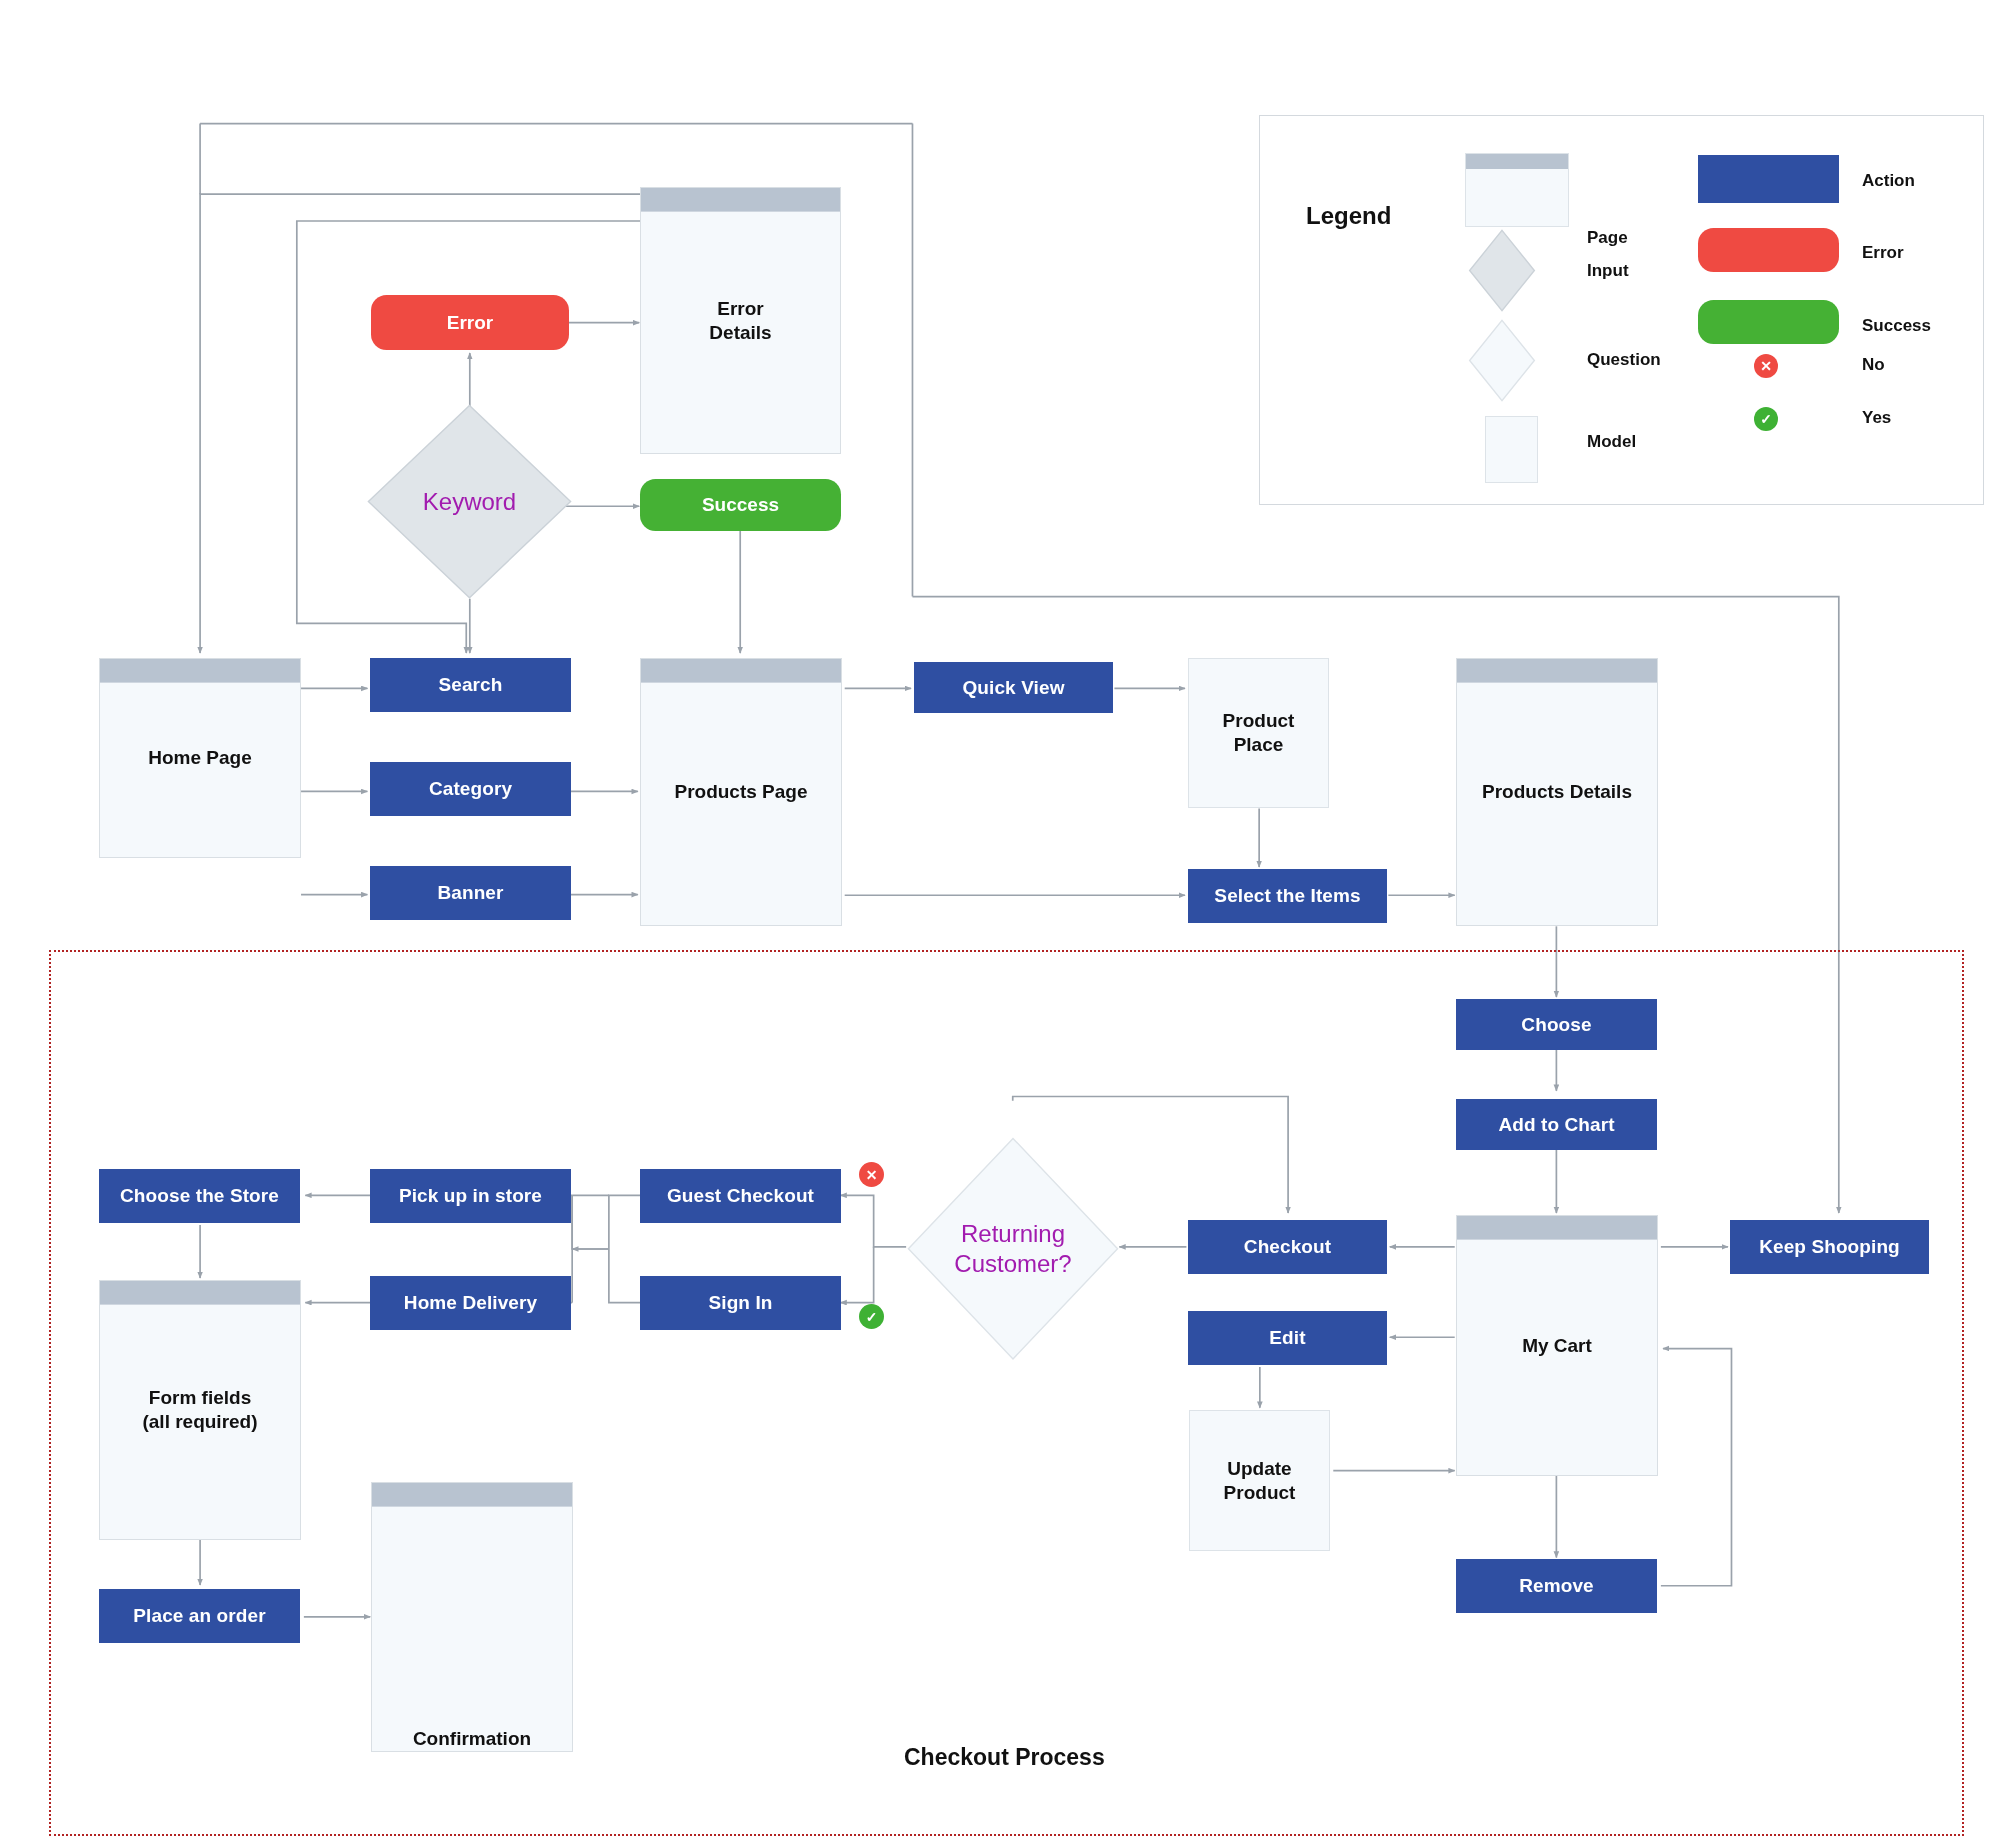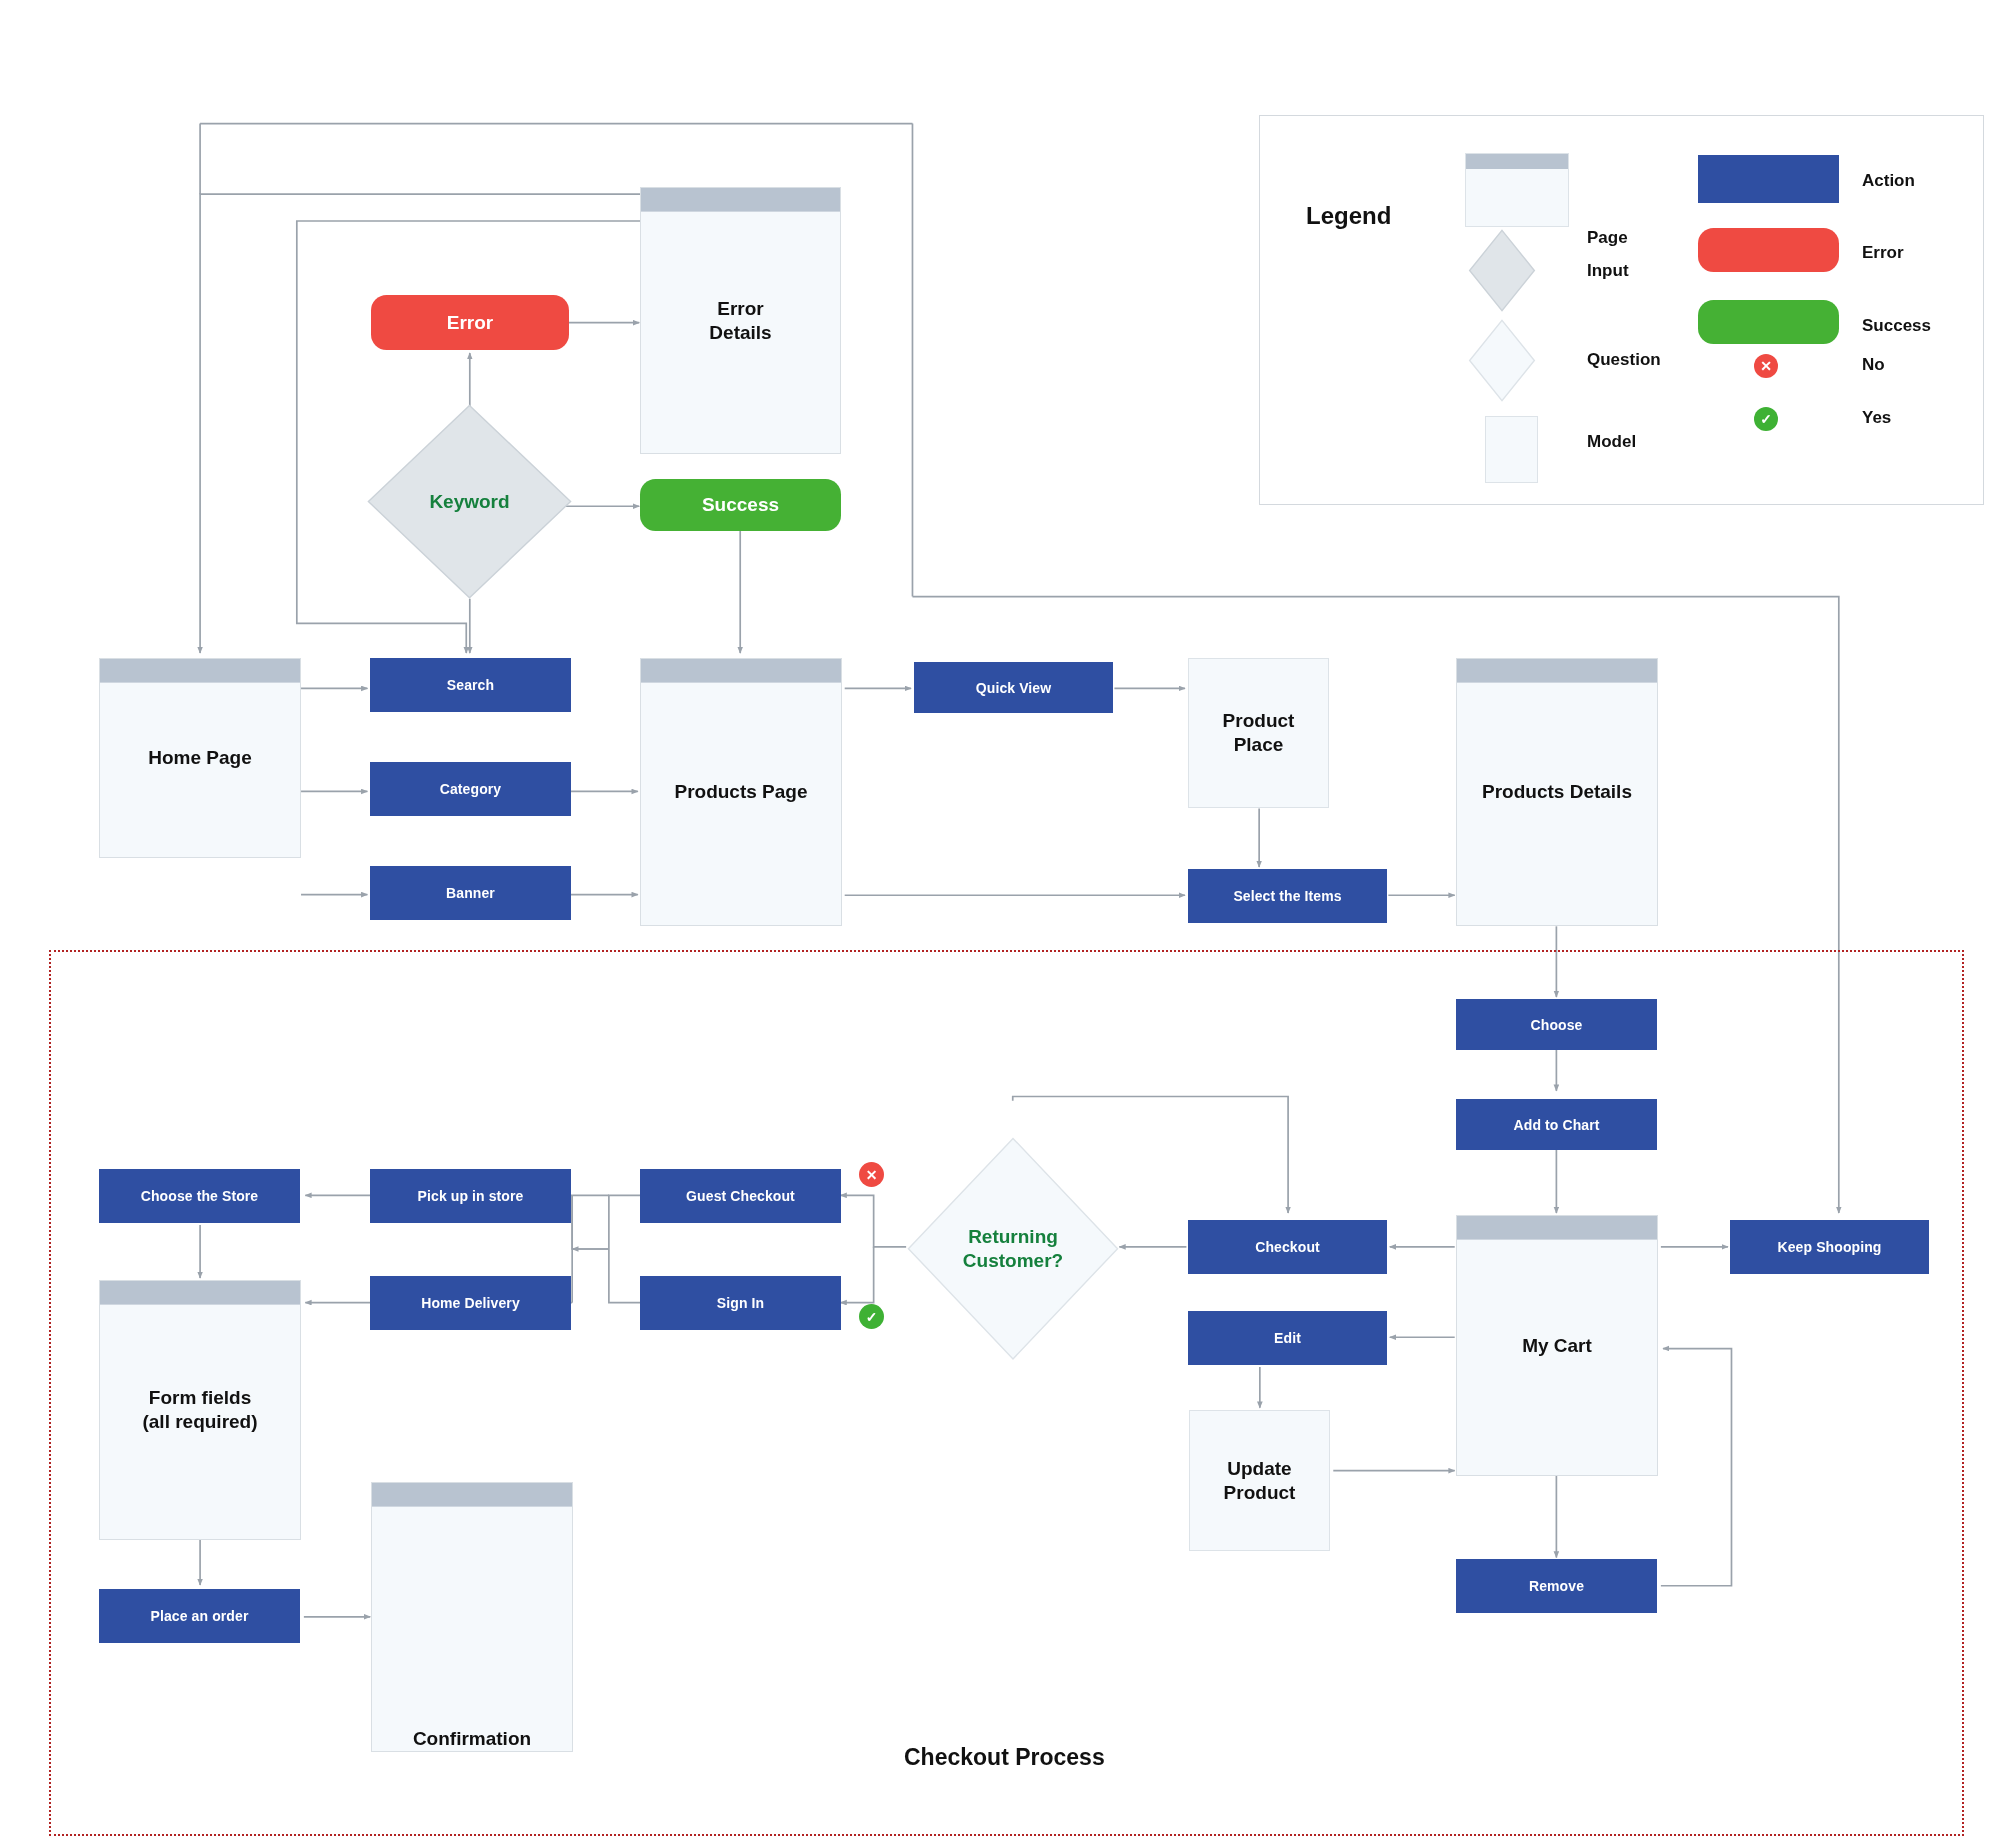--- a/index.html
+++ b/index.html
@@ -30,7 +30,7 @@
   .dia{position:absolute;}
   .dia .shape{position:absolute;inset:0;}
   .dia .lbl{position:absolute;inset:0;display:flex;align-items:center;justify-content:center;
-            text-align:center;font-weight:bold;font-size:19px;color:#15803d;line-height:1.25;}
+            text-align:center;font-weight:normal;font-size:24px;color:#a21caf;line-height:1.25;}
 
   
   .badge{position:absolute;width:25.4px;height:25.4px;border-radius:50%;display:flex;align-items:center;

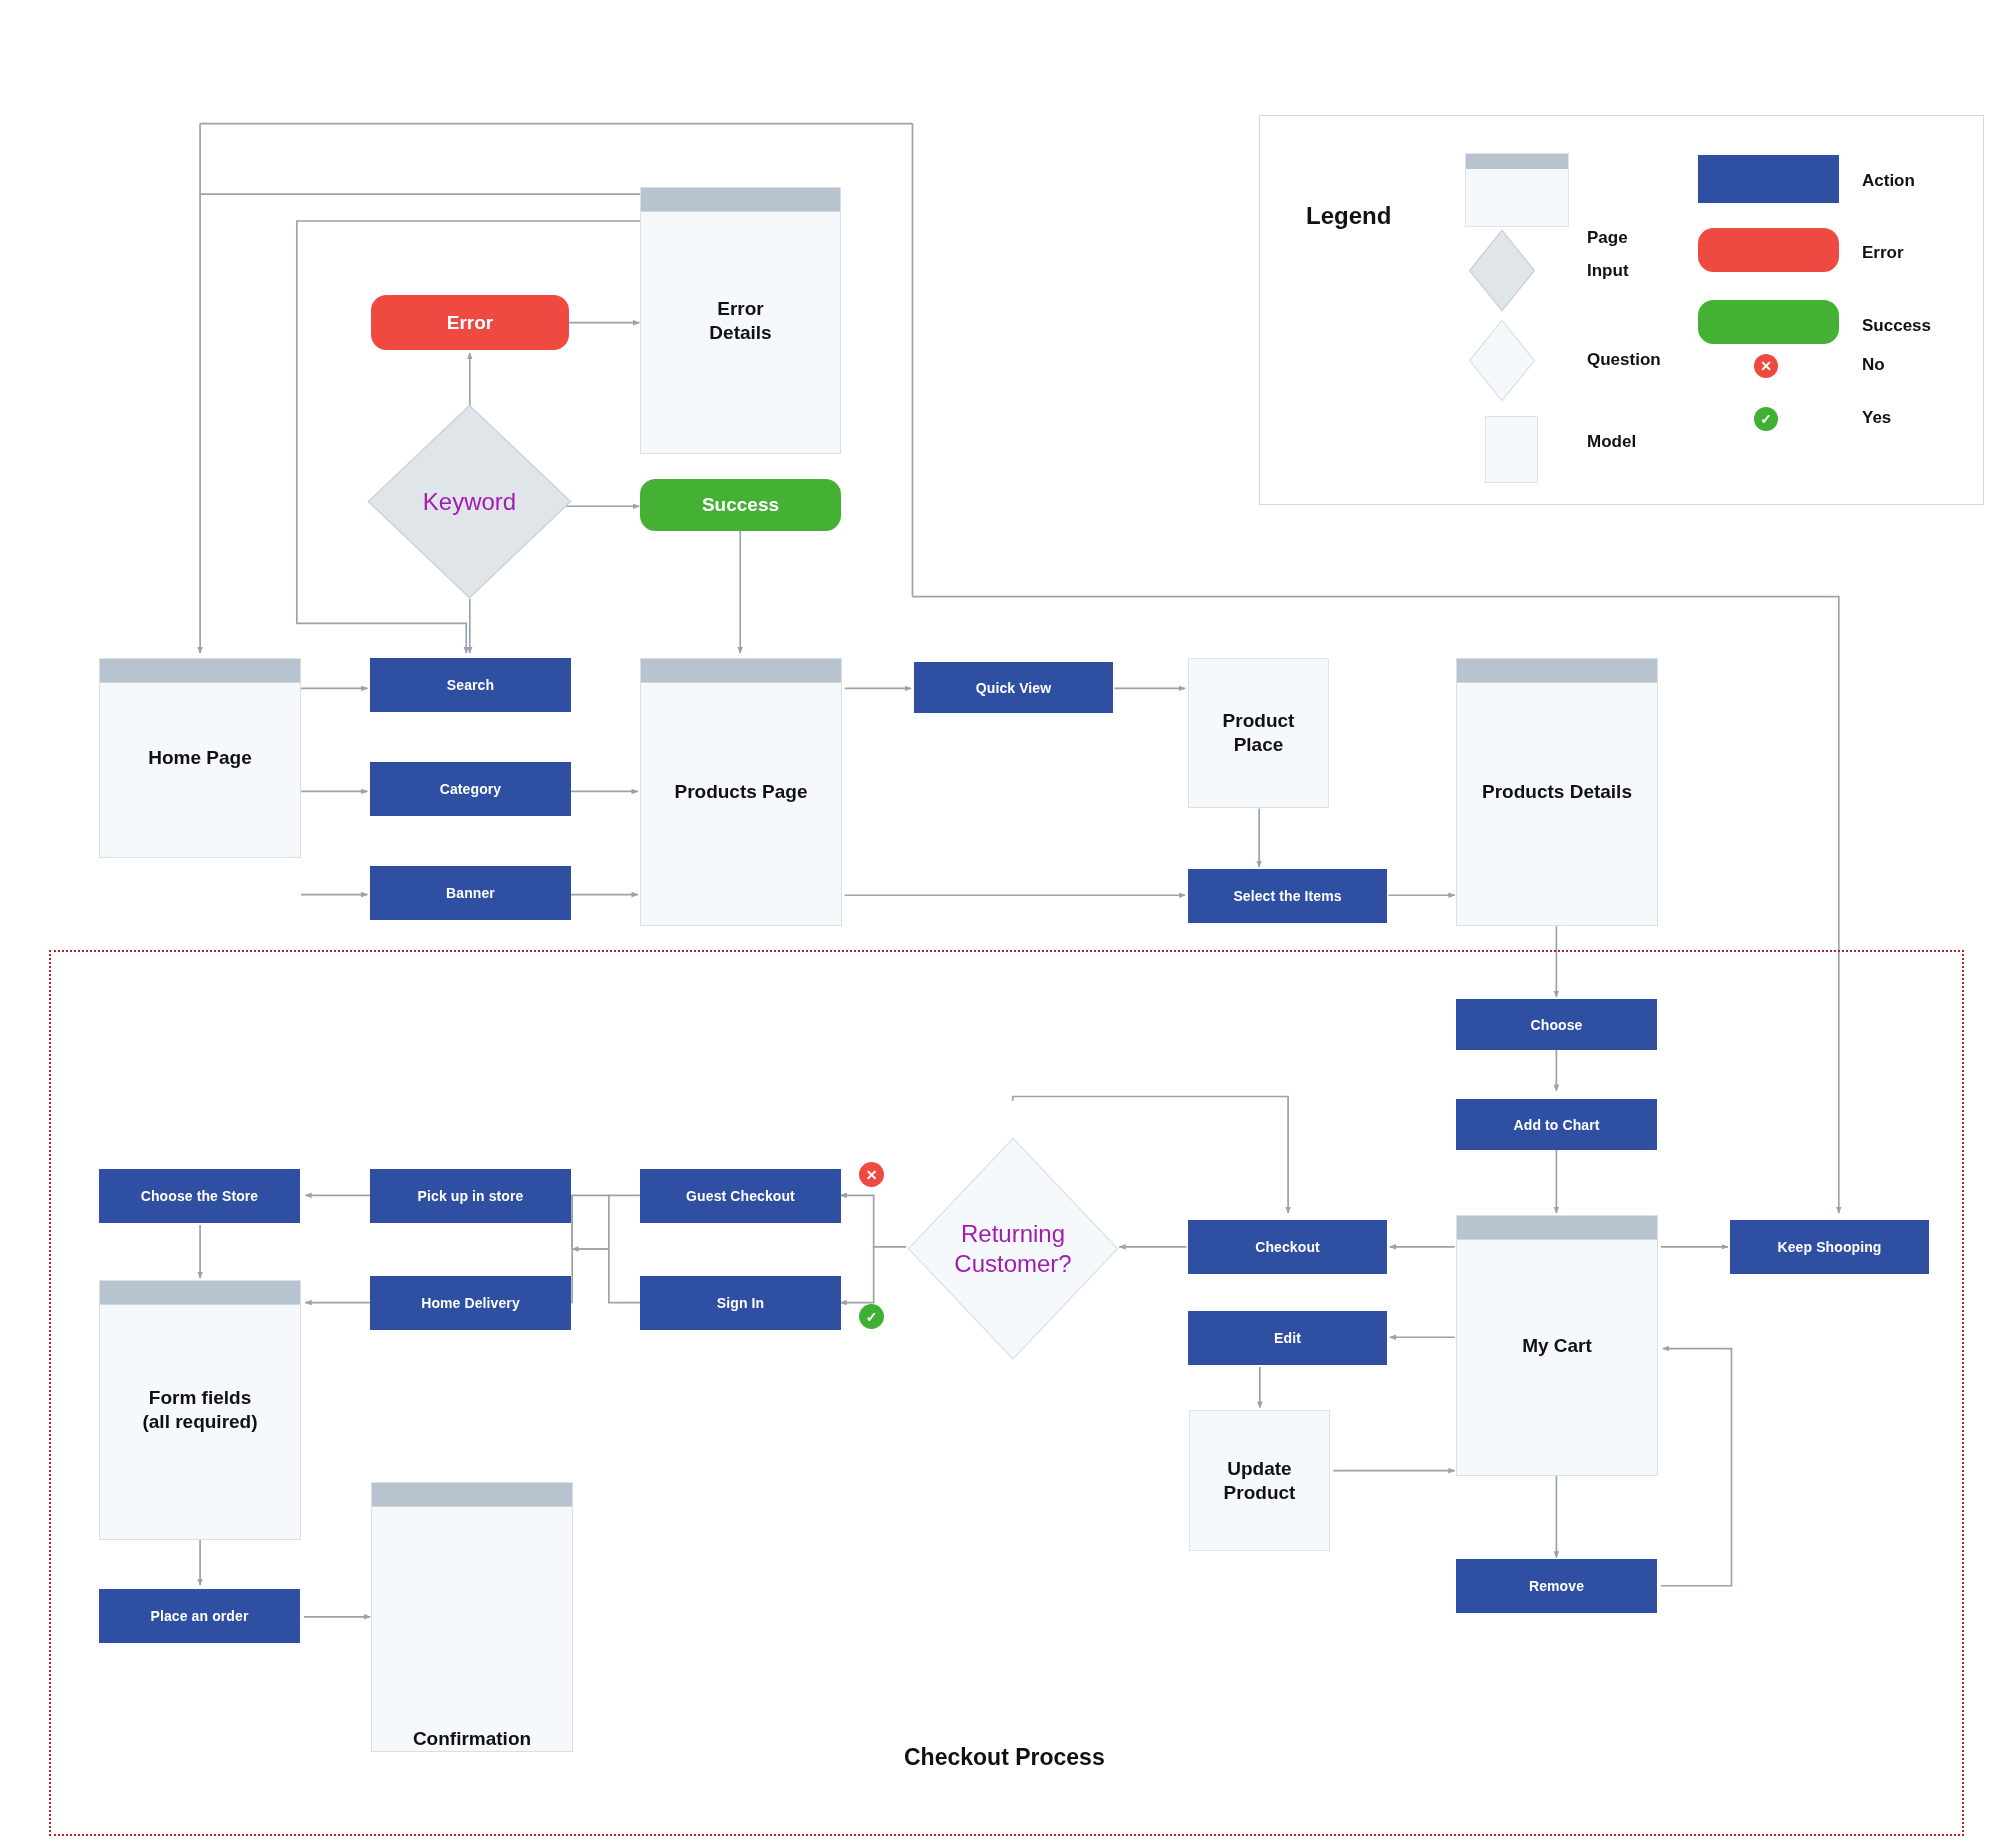--- a/index.html
+++ b/index.html
@@ -10,7 +10,7 @@
   .node{position:absolute;box-sizing:border-box;display:flex;align-items:center;justify-content:center;text-align:center;}
 
   
-  .action{background:#2f4fa2;color:#ffffff;font-weight:bold;font-size:14px;letter-spacing:0.1px;}
+  .action{background:#2f4fa2;color:#ffffff;font-weight:bold;font-size:19px;letter-spacing:0.1px;}
 
   
   .page{background:#f5f9fc;border:0.7px solid #d9dfe4;color:#111111;font-weight:bold;font-size:19px;

